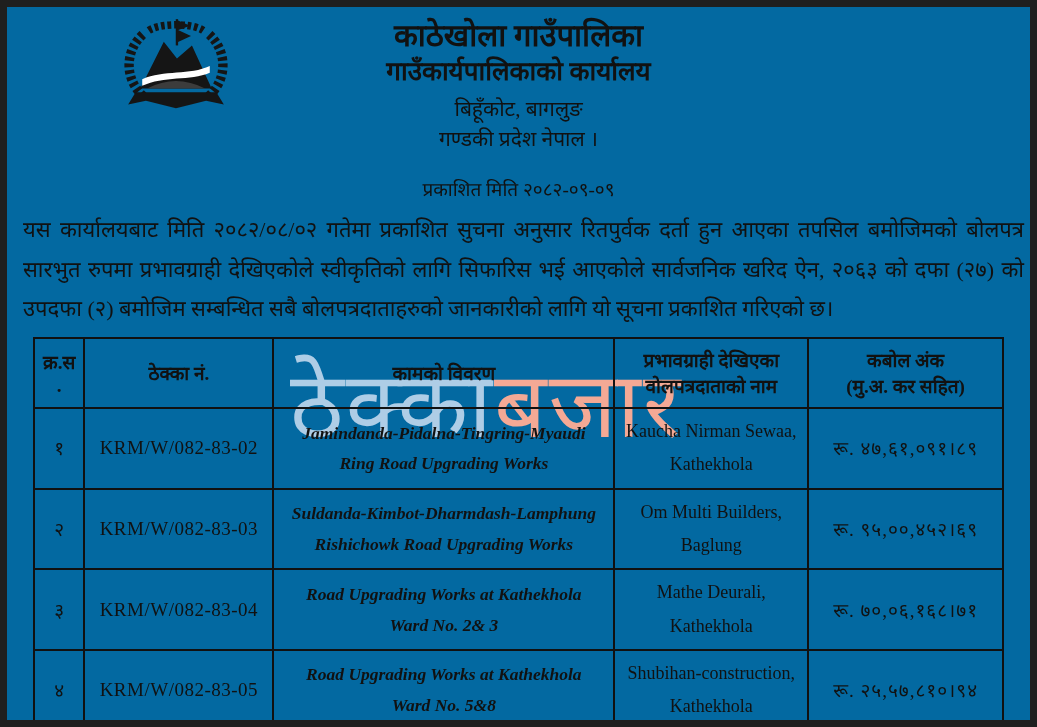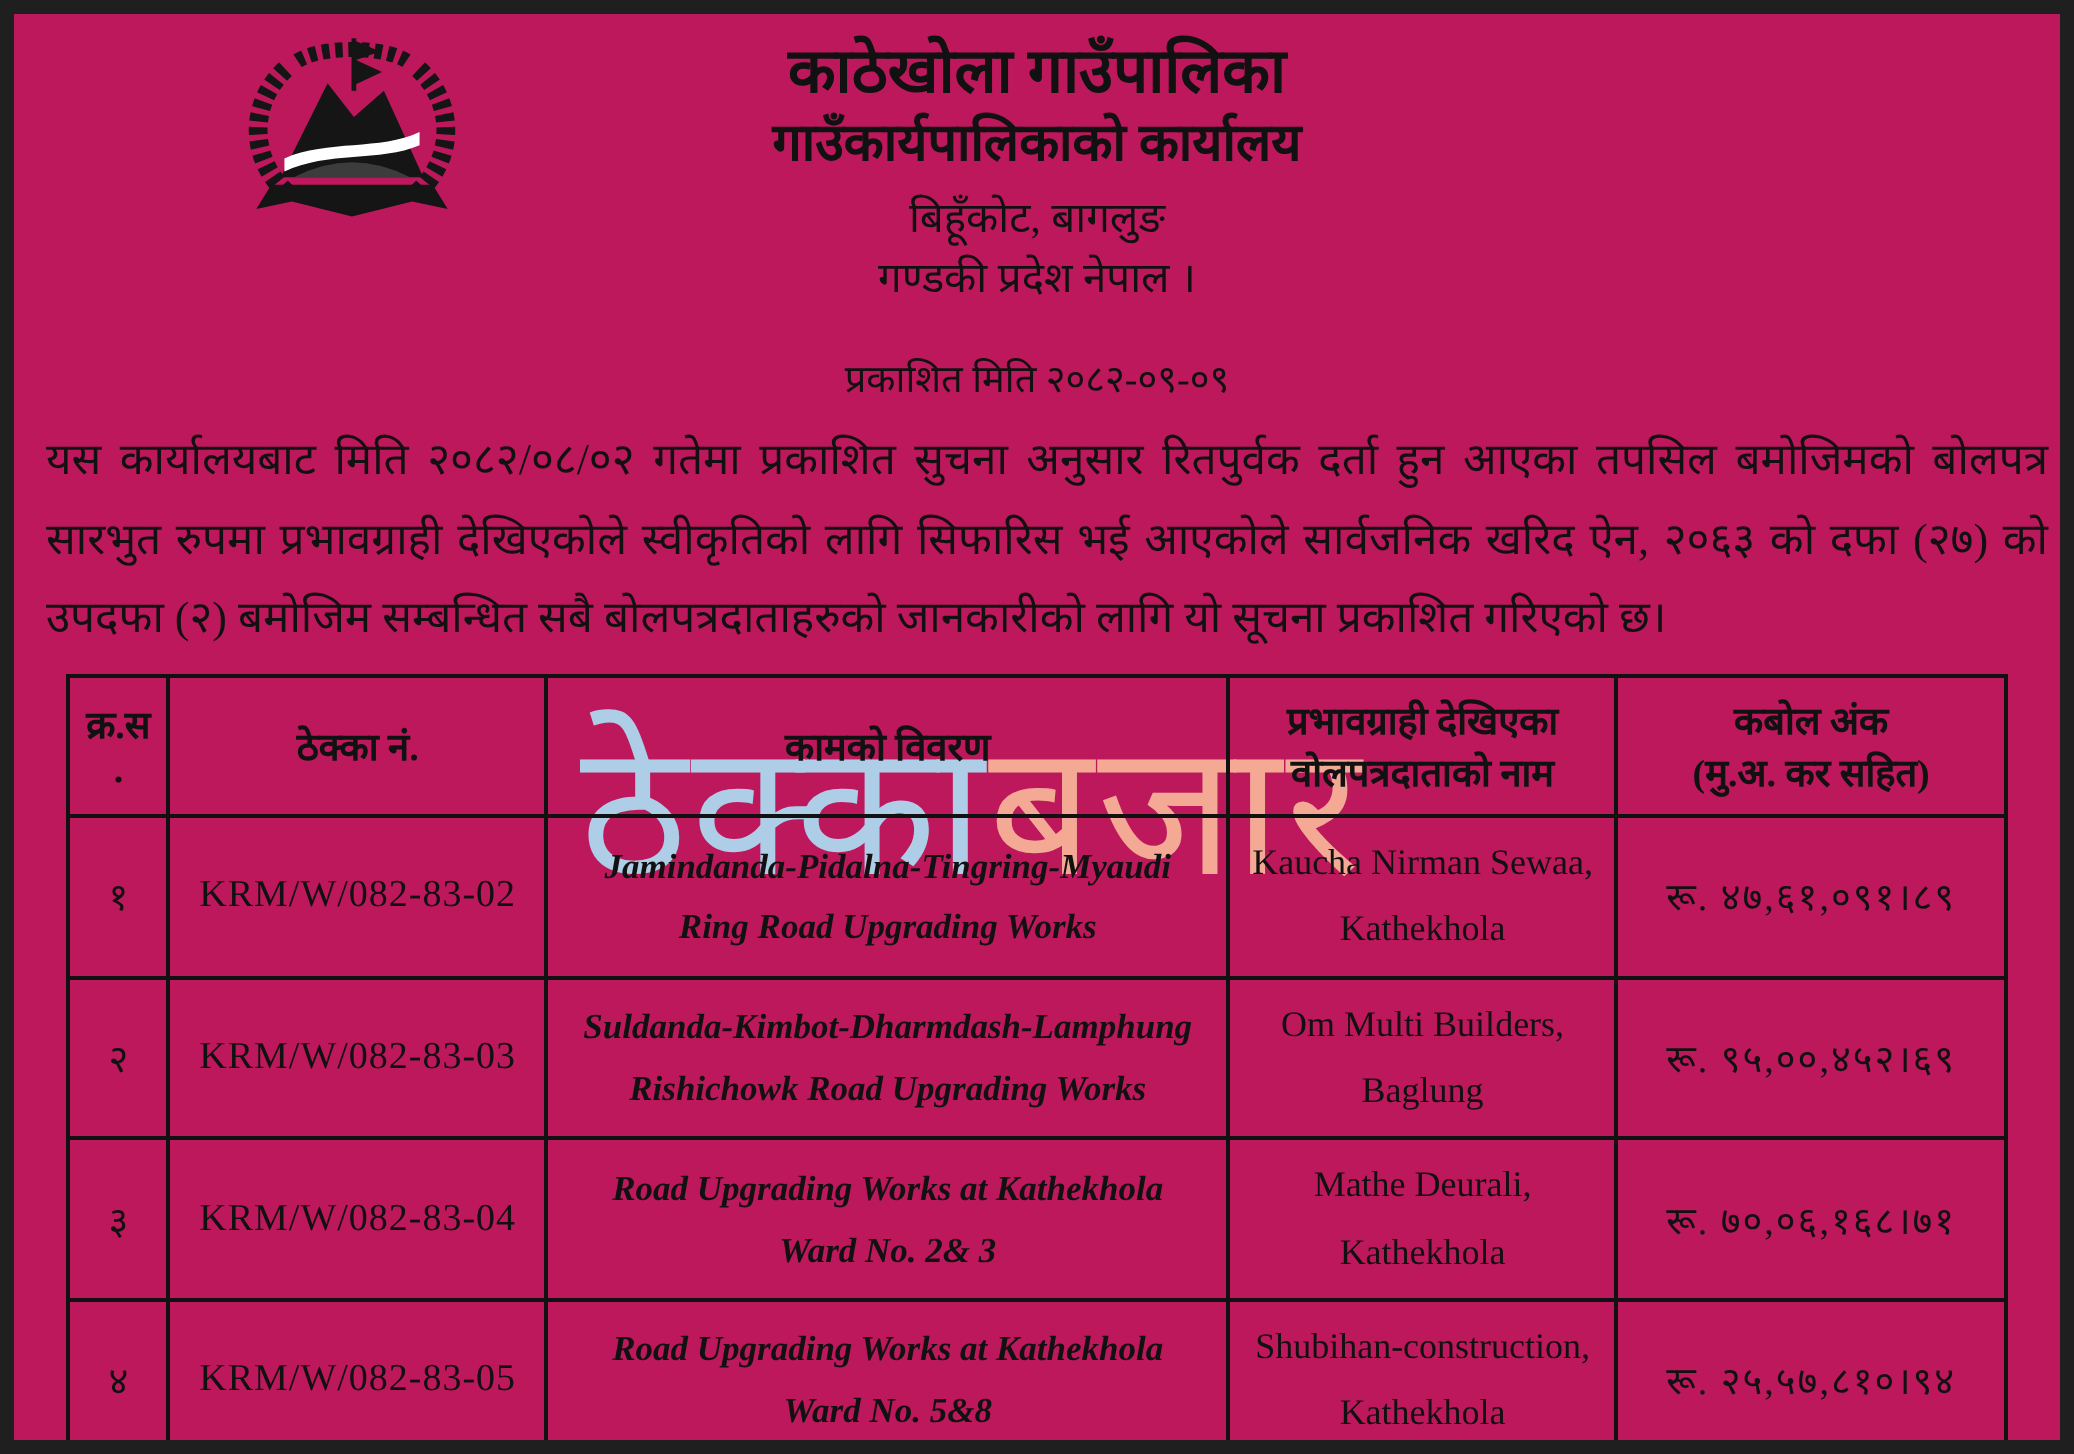--- a/index.html
+++ b/index.html
@@ -13,7 +13,7 @@
     position: relative;
     width: 1037px; height: 727px;
     border: 7px solid #1f1f1f;
-    background: #be185d;
+    background: #0369a1;
     overflow: hidden;
   }
   

